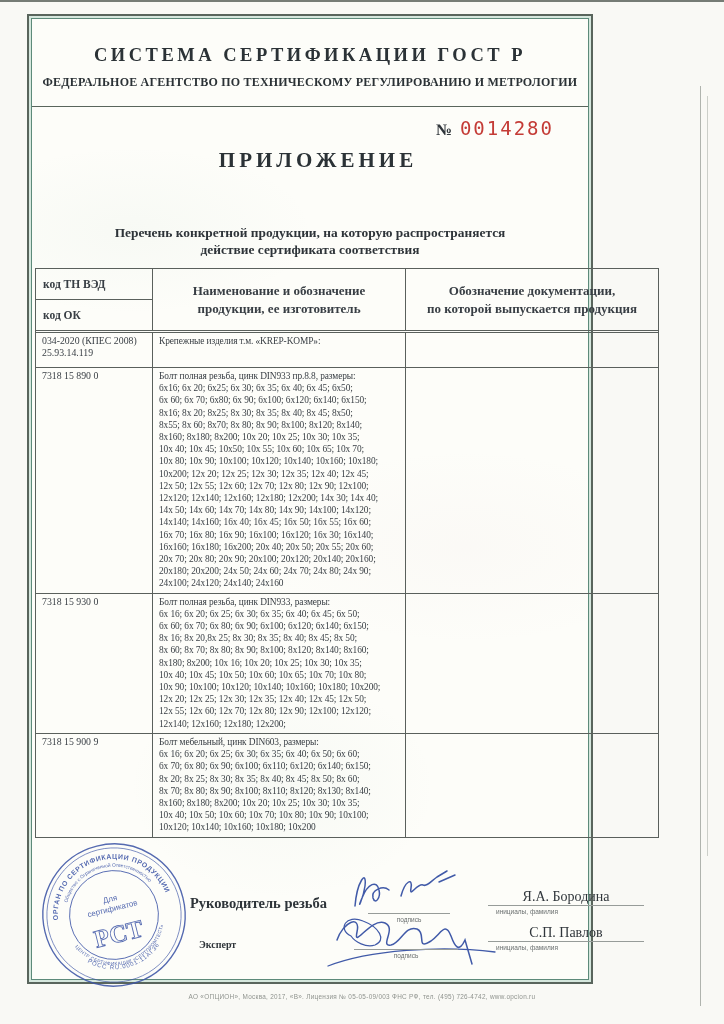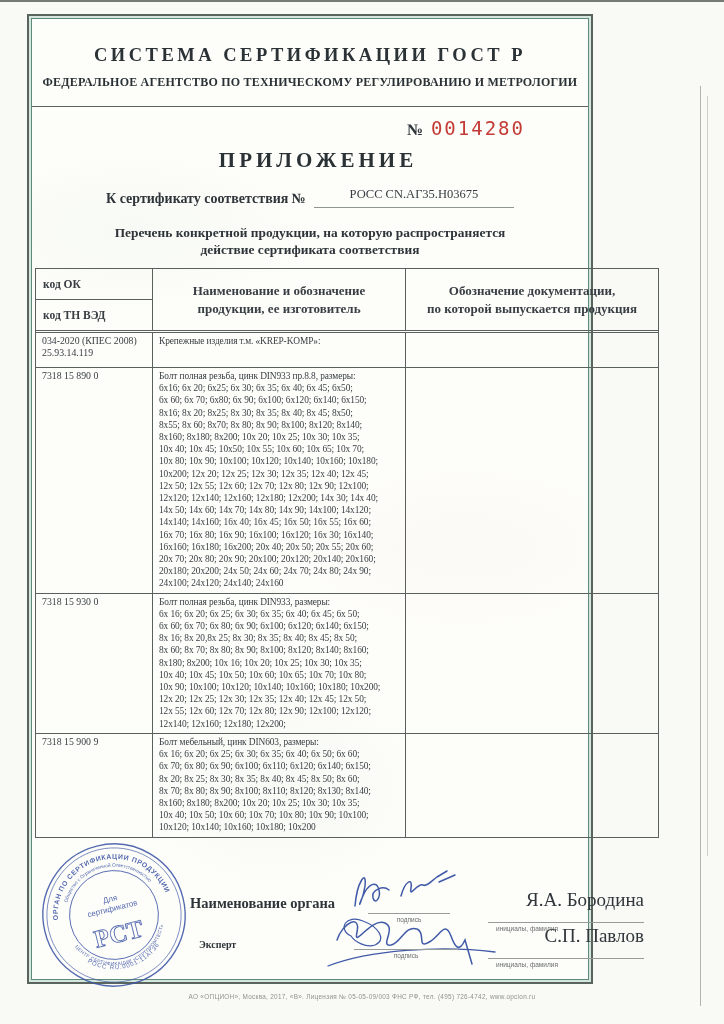--- a/index.html
+++ b/index.html
@@ -44,7 +44,7 @@
   }
   .head-rule { position:absolute; top:87px; left:0; width:100%; border-top:1.6px solid #59655c; }
 
-  .form-number { position:absolute; top:98px; right:63px; white-space:nowrap; }
+  .form-number { position:absolute; top:98px; right:34px; white-space:nowrap; }
   .form-number .no-sign { font-size:16px; font-weight:bold; color:#2f353a; margin-right:8px; }
   .form-number .no-digits {
     font-family:"DejaVu Sans Mono", monospace; font-size:19px; letter-spacing:2px;

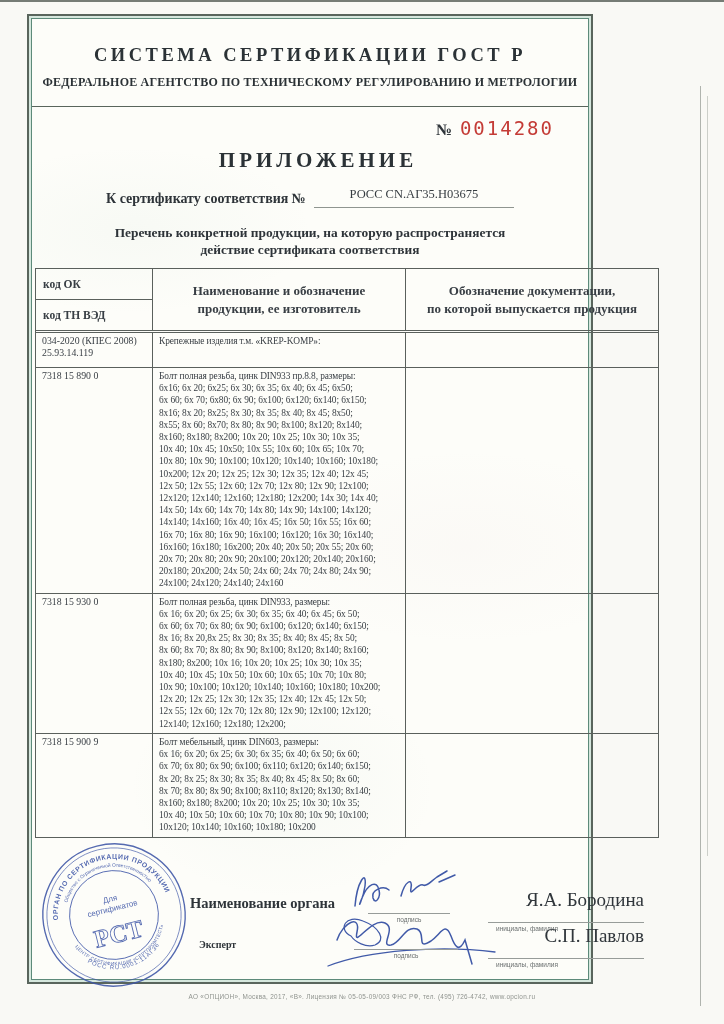--- a/index.html
+++ b/index.html
@@ -147,9 +147,6 @@
 
       <div class="appendix-title">ПРИЛОЖЕНИЕ</div>
 
-      <div class="cert-line">
-        <span class="lbl">К сертификату соответствия №</span><span class="val-wrap"><span class="val">РОСС CN.АГ35.Н03675</span></span>
-      </div>
 
       <div class="subtitle pre">Перечень конкретной продукции,  на которую распространяется
 действие сертификата соответствия</div>

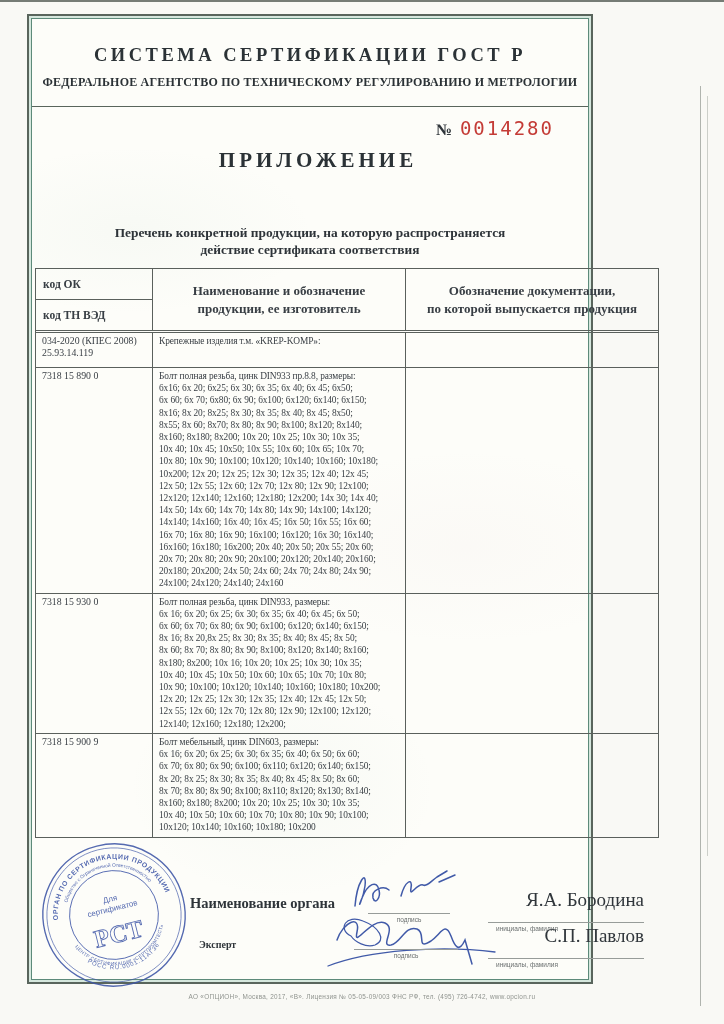--- a/index.html
+++ b/index.html
@@ -154,8 +154,8 @@
       <div class="cert-table">
         <div class="t-head">
           <div class="th-code">
+            <div>код ТН ВЭД</div>
             <div>код ОК</div>
-            <div>код ТН ВЭД</div>
           </div>
           <div class="th-mid pre">Наименование и обозначение
 продукции, ее изготовитель</div>

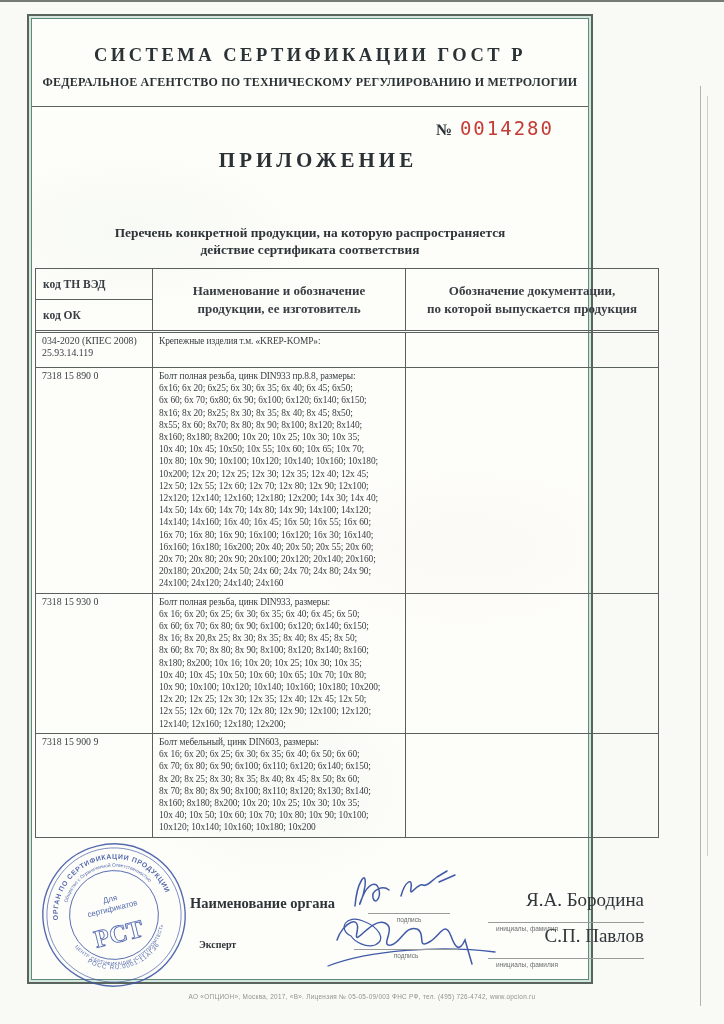--- a/index.html
+++ b/index.html
@@ -244,7 +244,7 @@
         </svg>
       </div>
 
-      <div class="role-head">Наименование органа</div>
+      <div class="role-head">Руководитель резьба</div>
       <div class="role-expert">Эксперт</div>
 
       <svg class="sig-svg" viewBox="0 0 178 122">

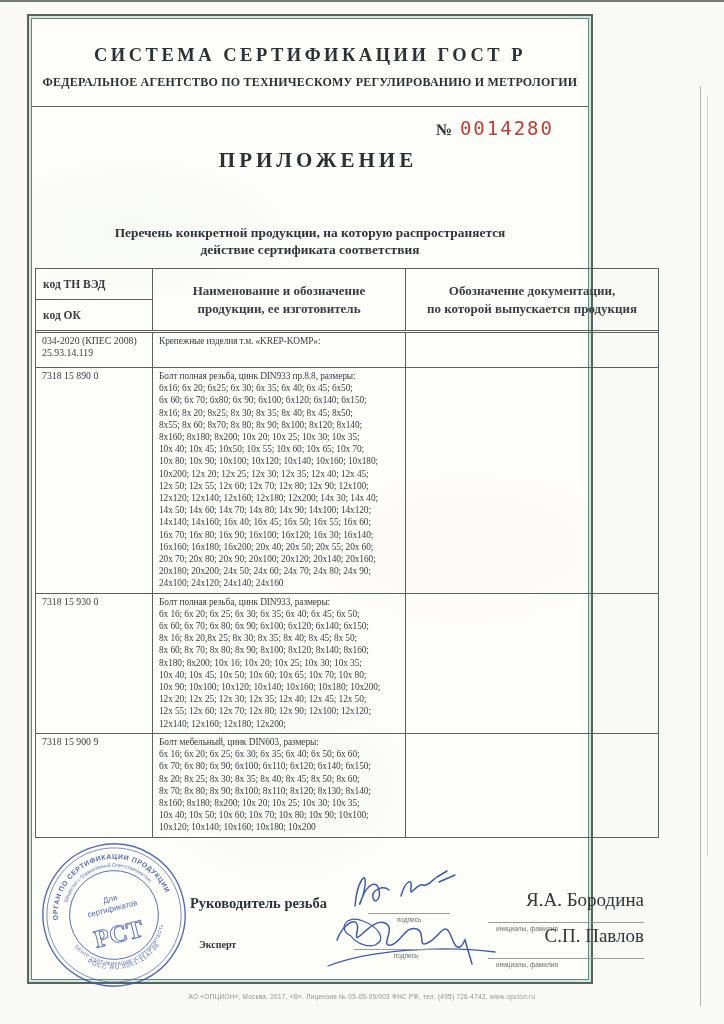--- a/index.html
+++ b/index.html
@@ -117,7 +117,7 @@
   .name-group { position:absolute; left:456px; width:156px; }
   .ng-1 { top:870px; }
   .ng-2 { top:906px; }
-  .name-val { text-align:right; font-size:19px; color:#30363b; padding-bottom:11px; border-bottom:1px solid #979c99; }
+  .name-val { text-align:center; font-size:14px; color:#30363b; padding-bottom:0; border-bottom:1px solid #979c99; }
   .name-cap { font-size:6.5px; color:#6b7070; padding:2px 0 0 8px; font-family:"Liberation Sans", sans-serif; }
 
   .footer-imprint {

